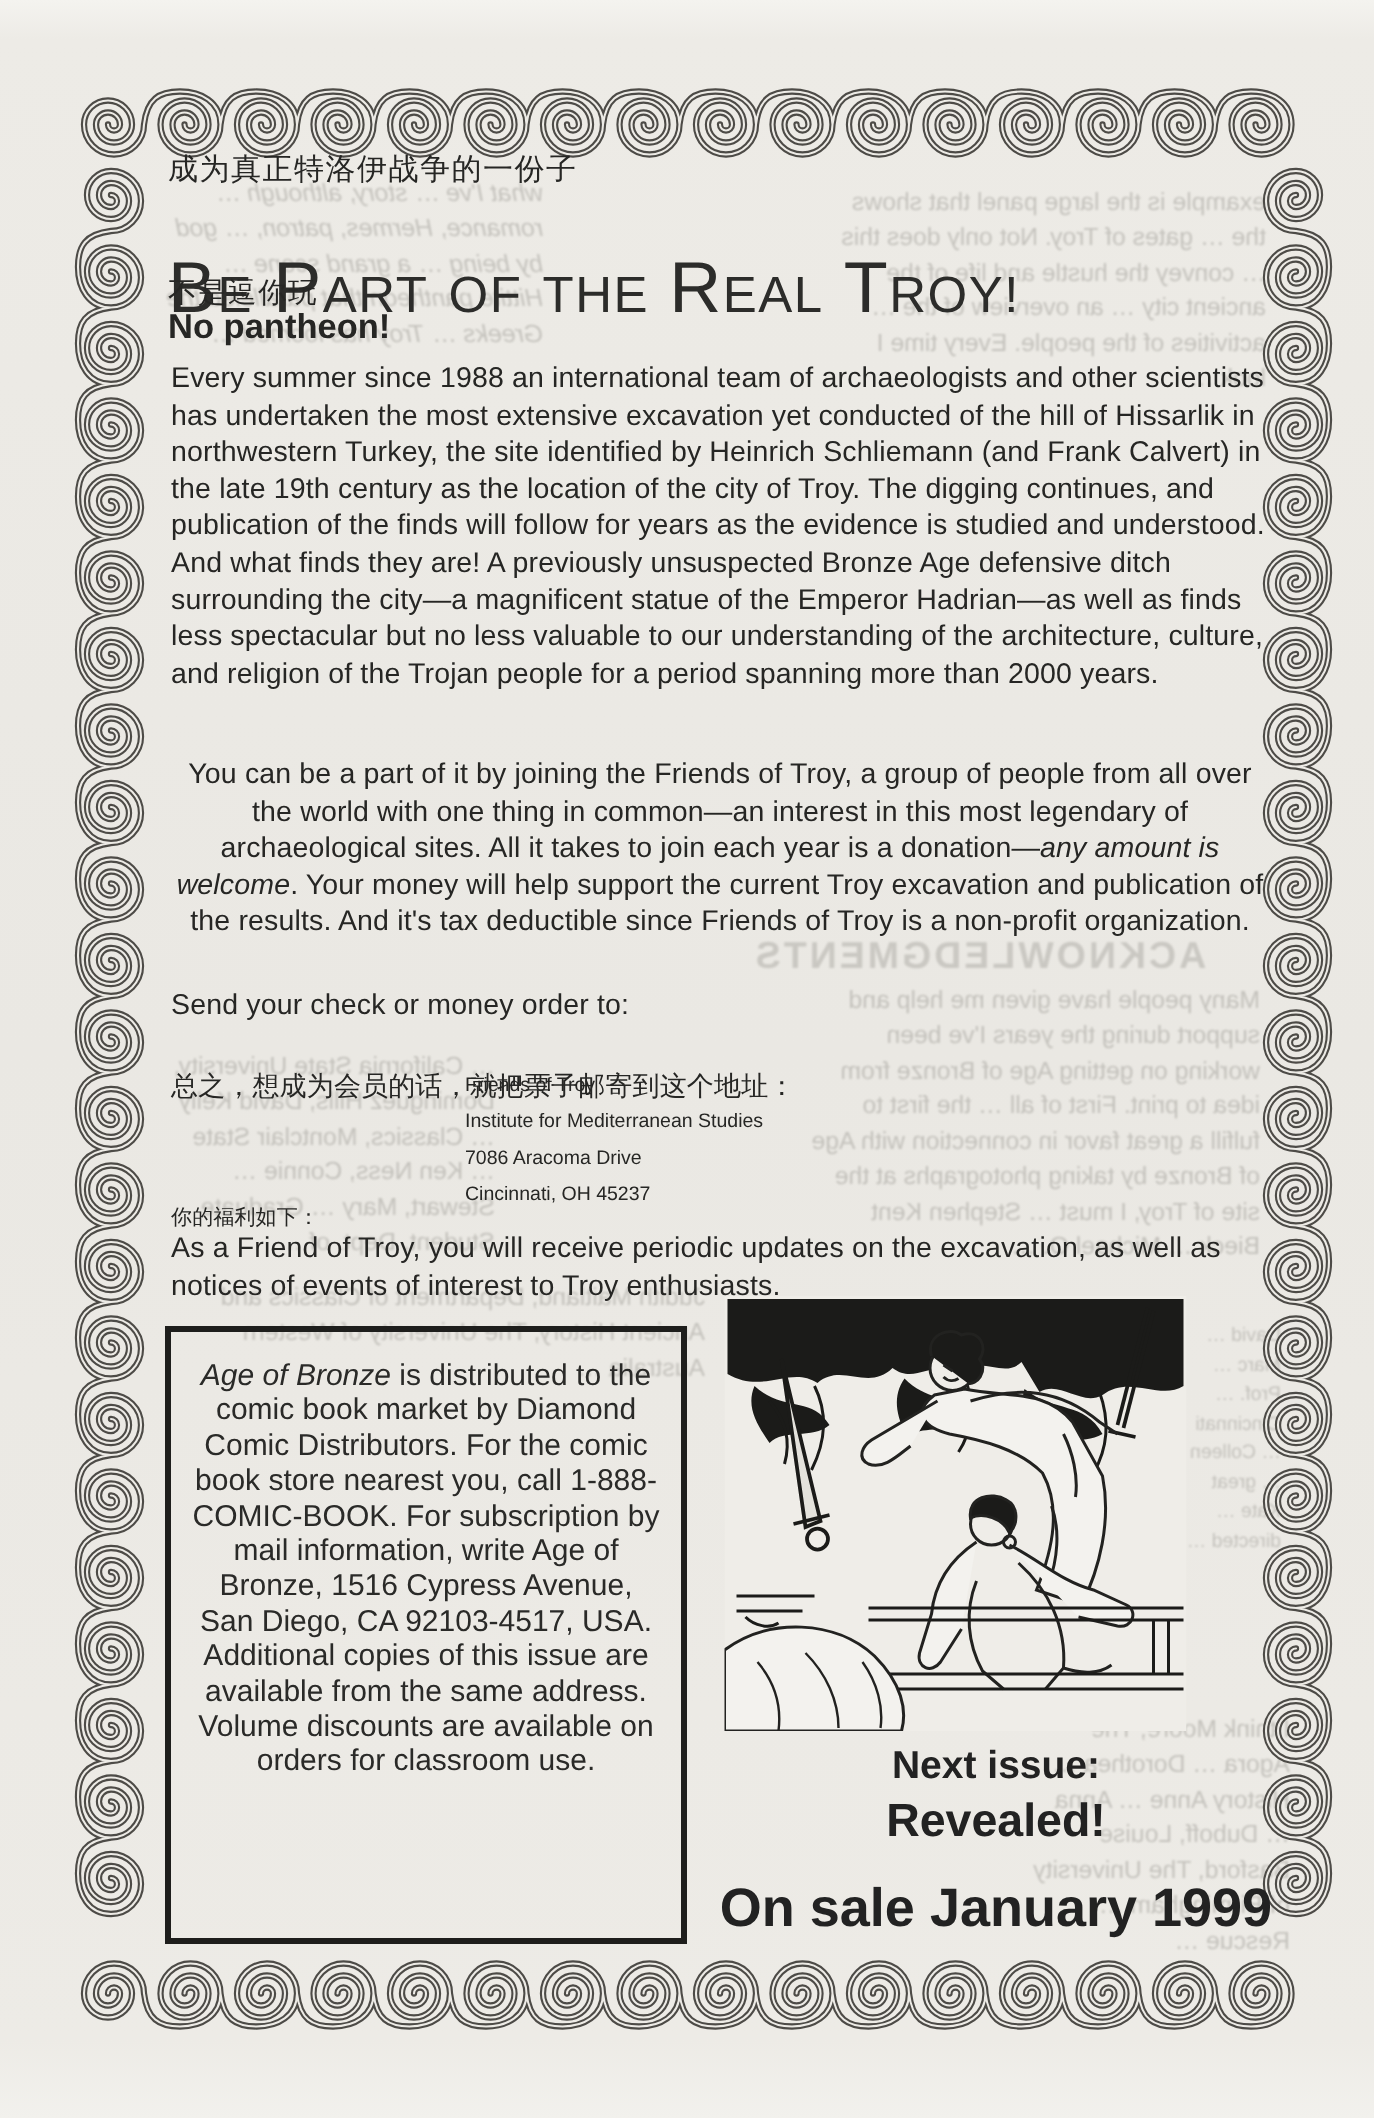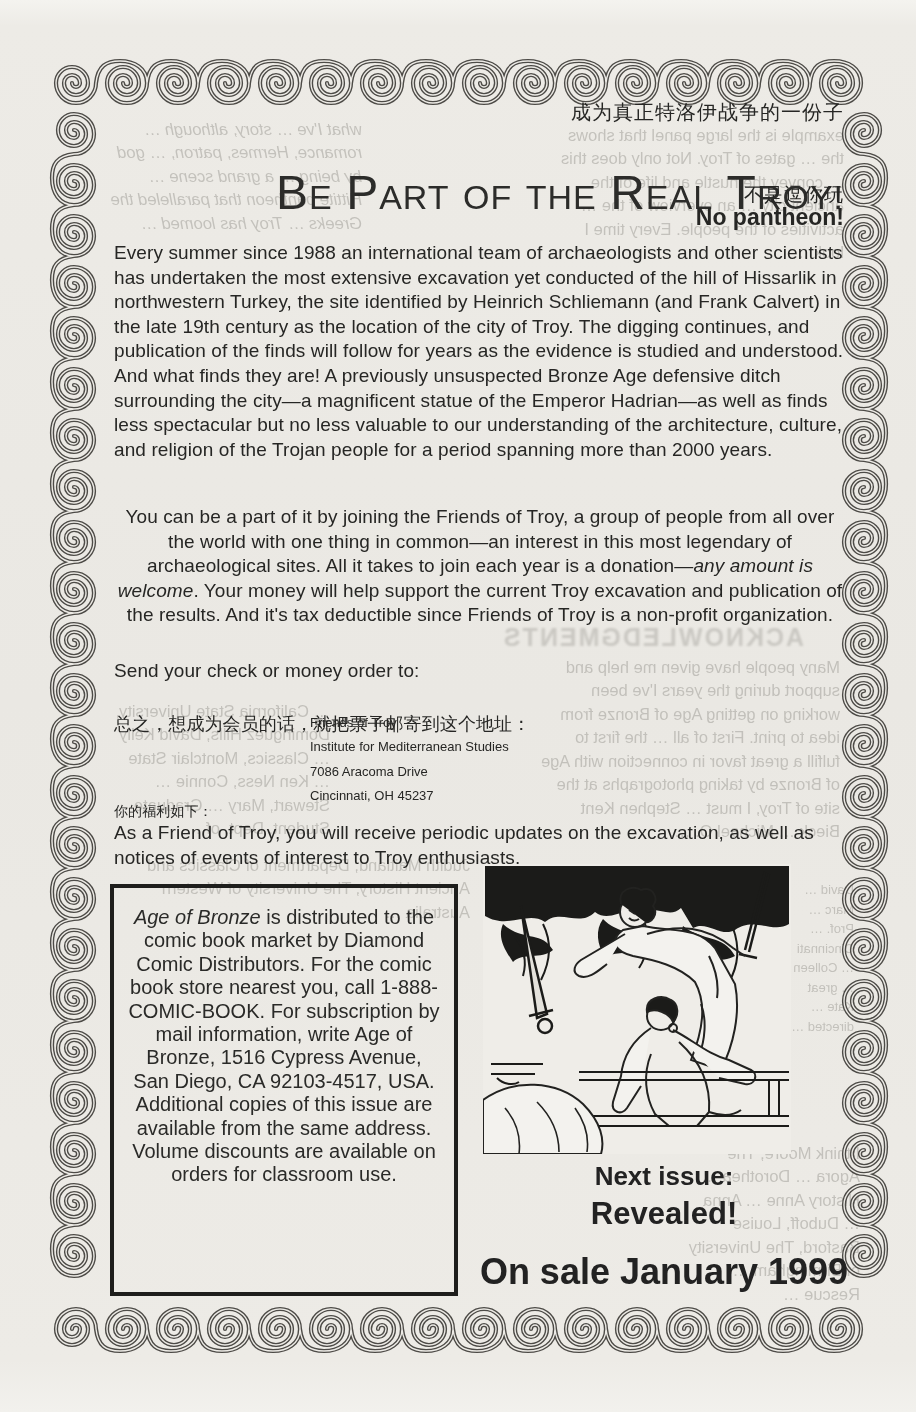--- a/index.html
+++ b/index.html
@@ -27,7 +27,7 @@
   .border-piece{position:absolute; z-index:2; pointer-events:none;}
   .border-piece svg{display:block; overflow:visible;}
   
-  .center-col{position:absolute; left:112px; width:732px; text-align:right; z-index:3;}
+  .center-col{position:absolute; left:112px; width:732px; text-align:left; z-index:3;}
   .h-cn{top:99px; font-size:20px; letter-spacing:1px;}
   .title{top:124px; font-weight:400; color:#2c2c2a; letter-spacing:1px; word-spacing:8px; white-space:nowrap;margin-top:41px;}
   .title .sm{font-size:34px;}

